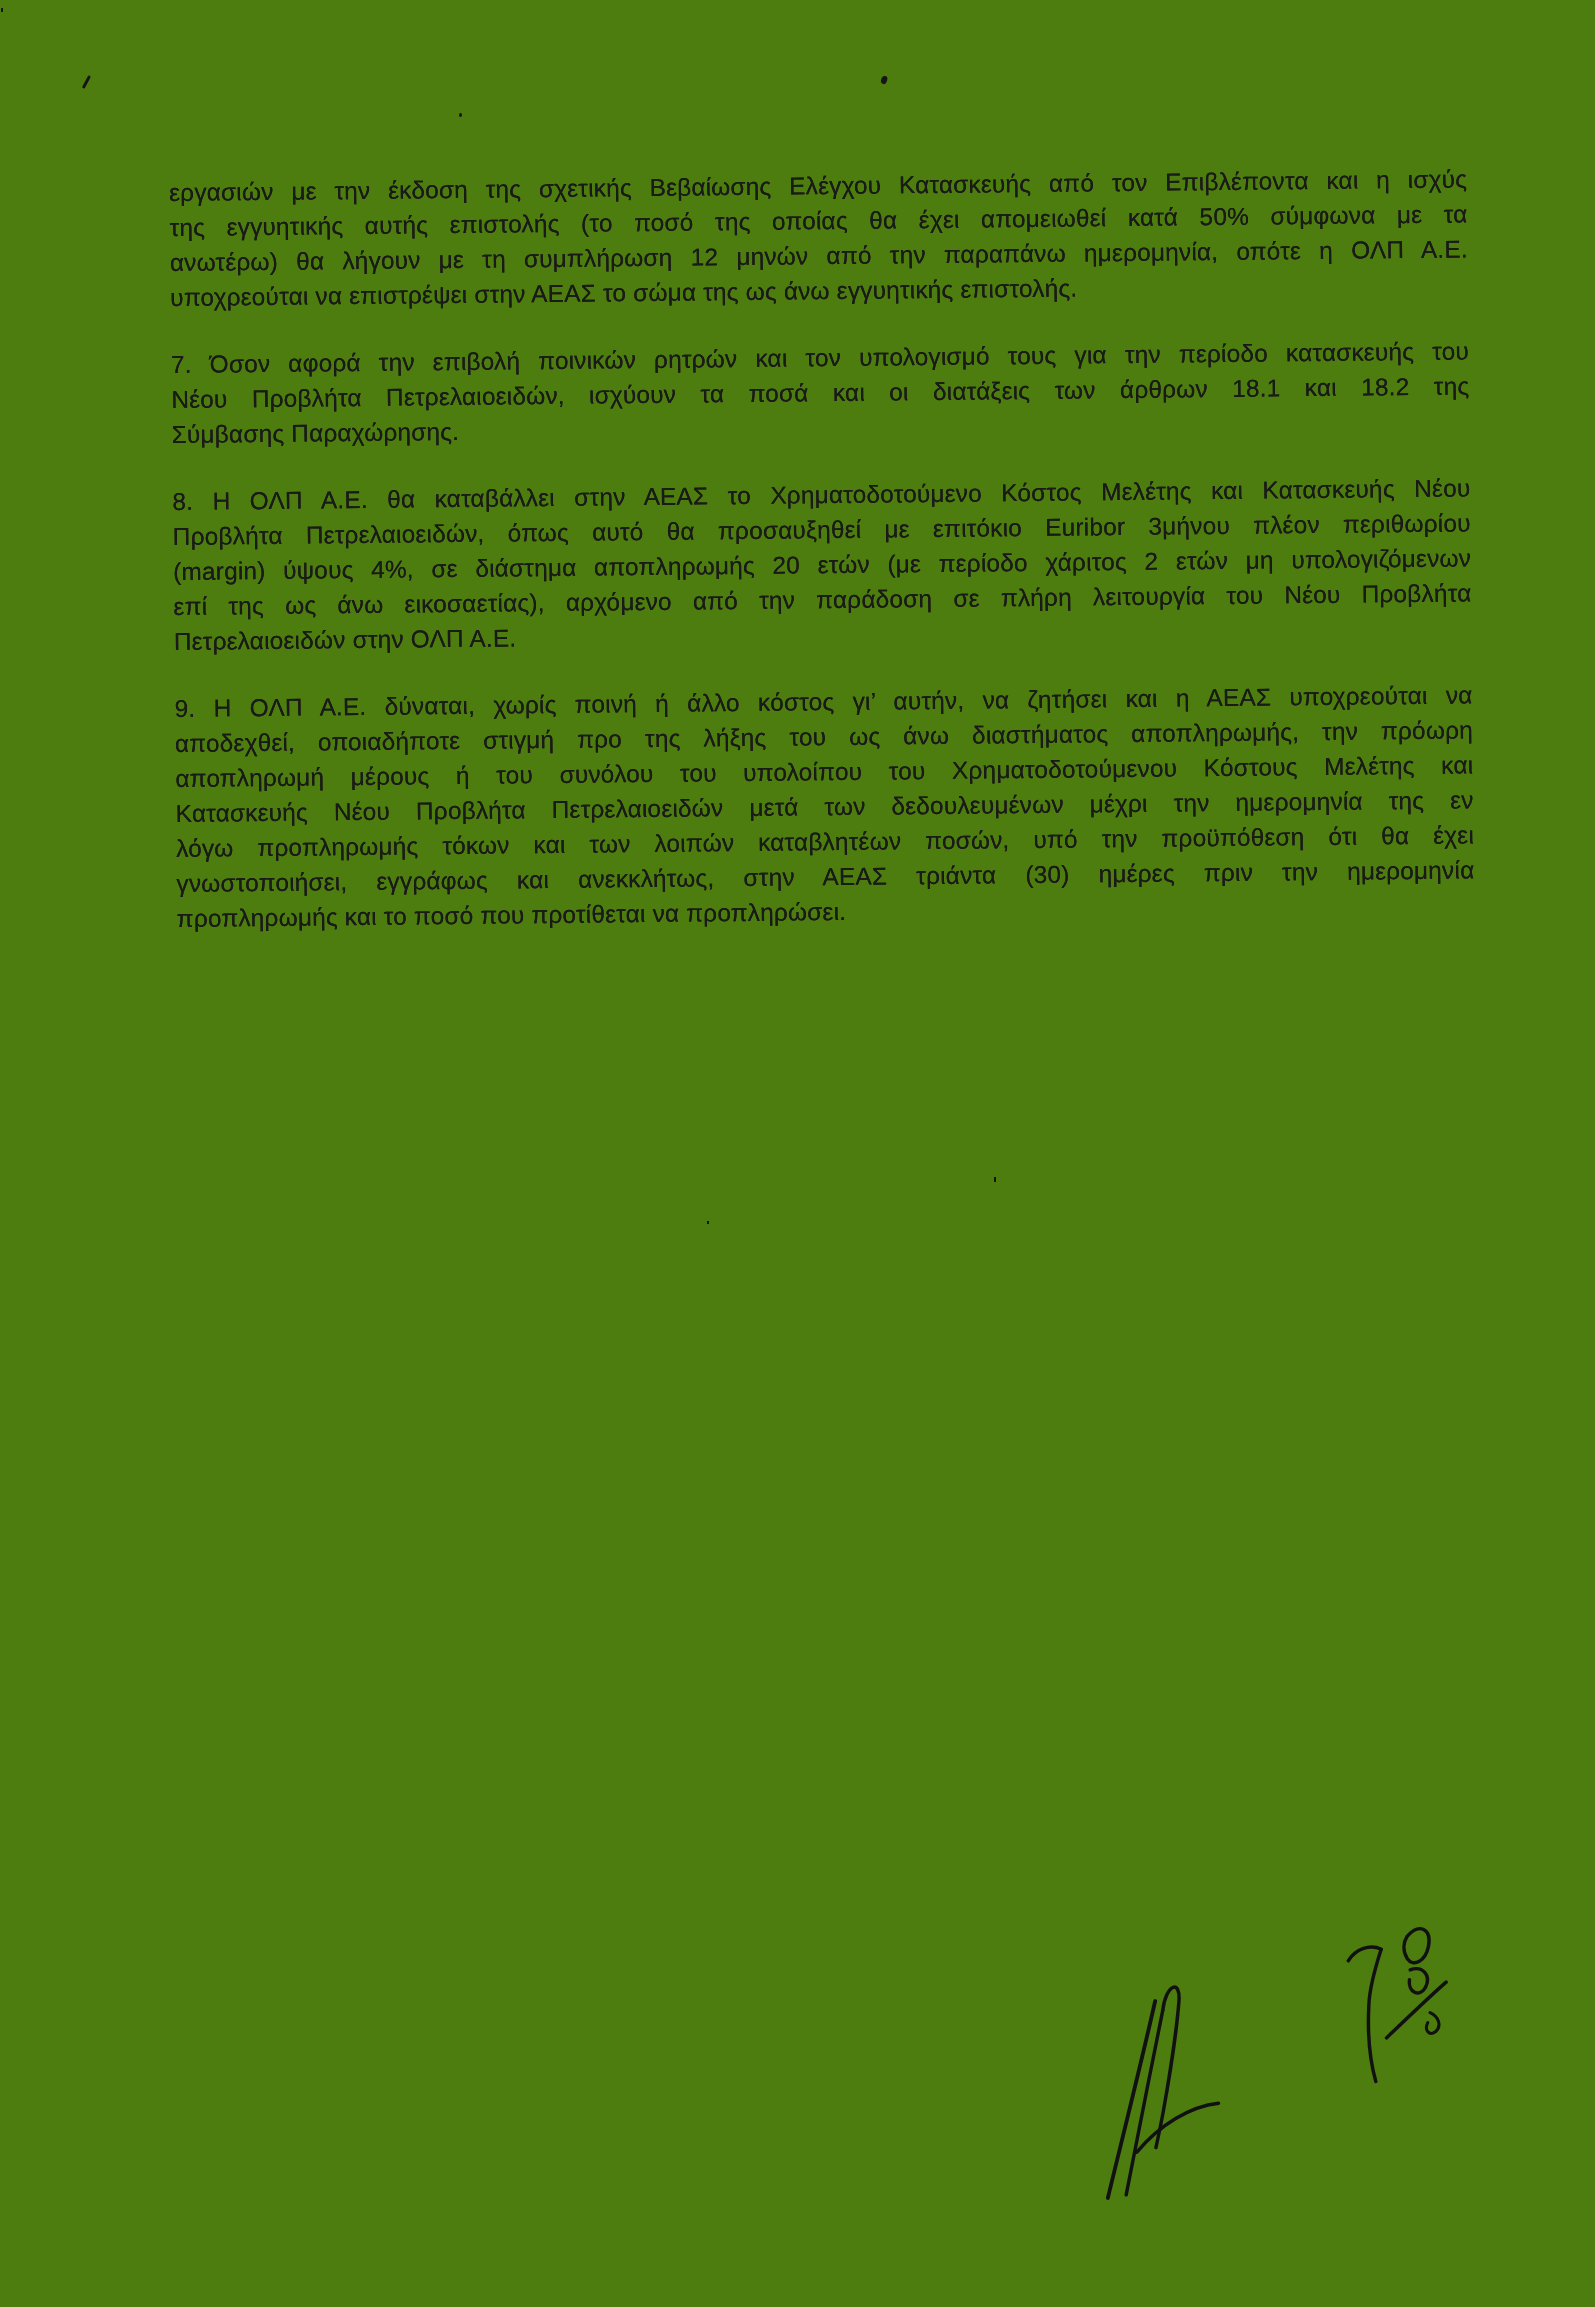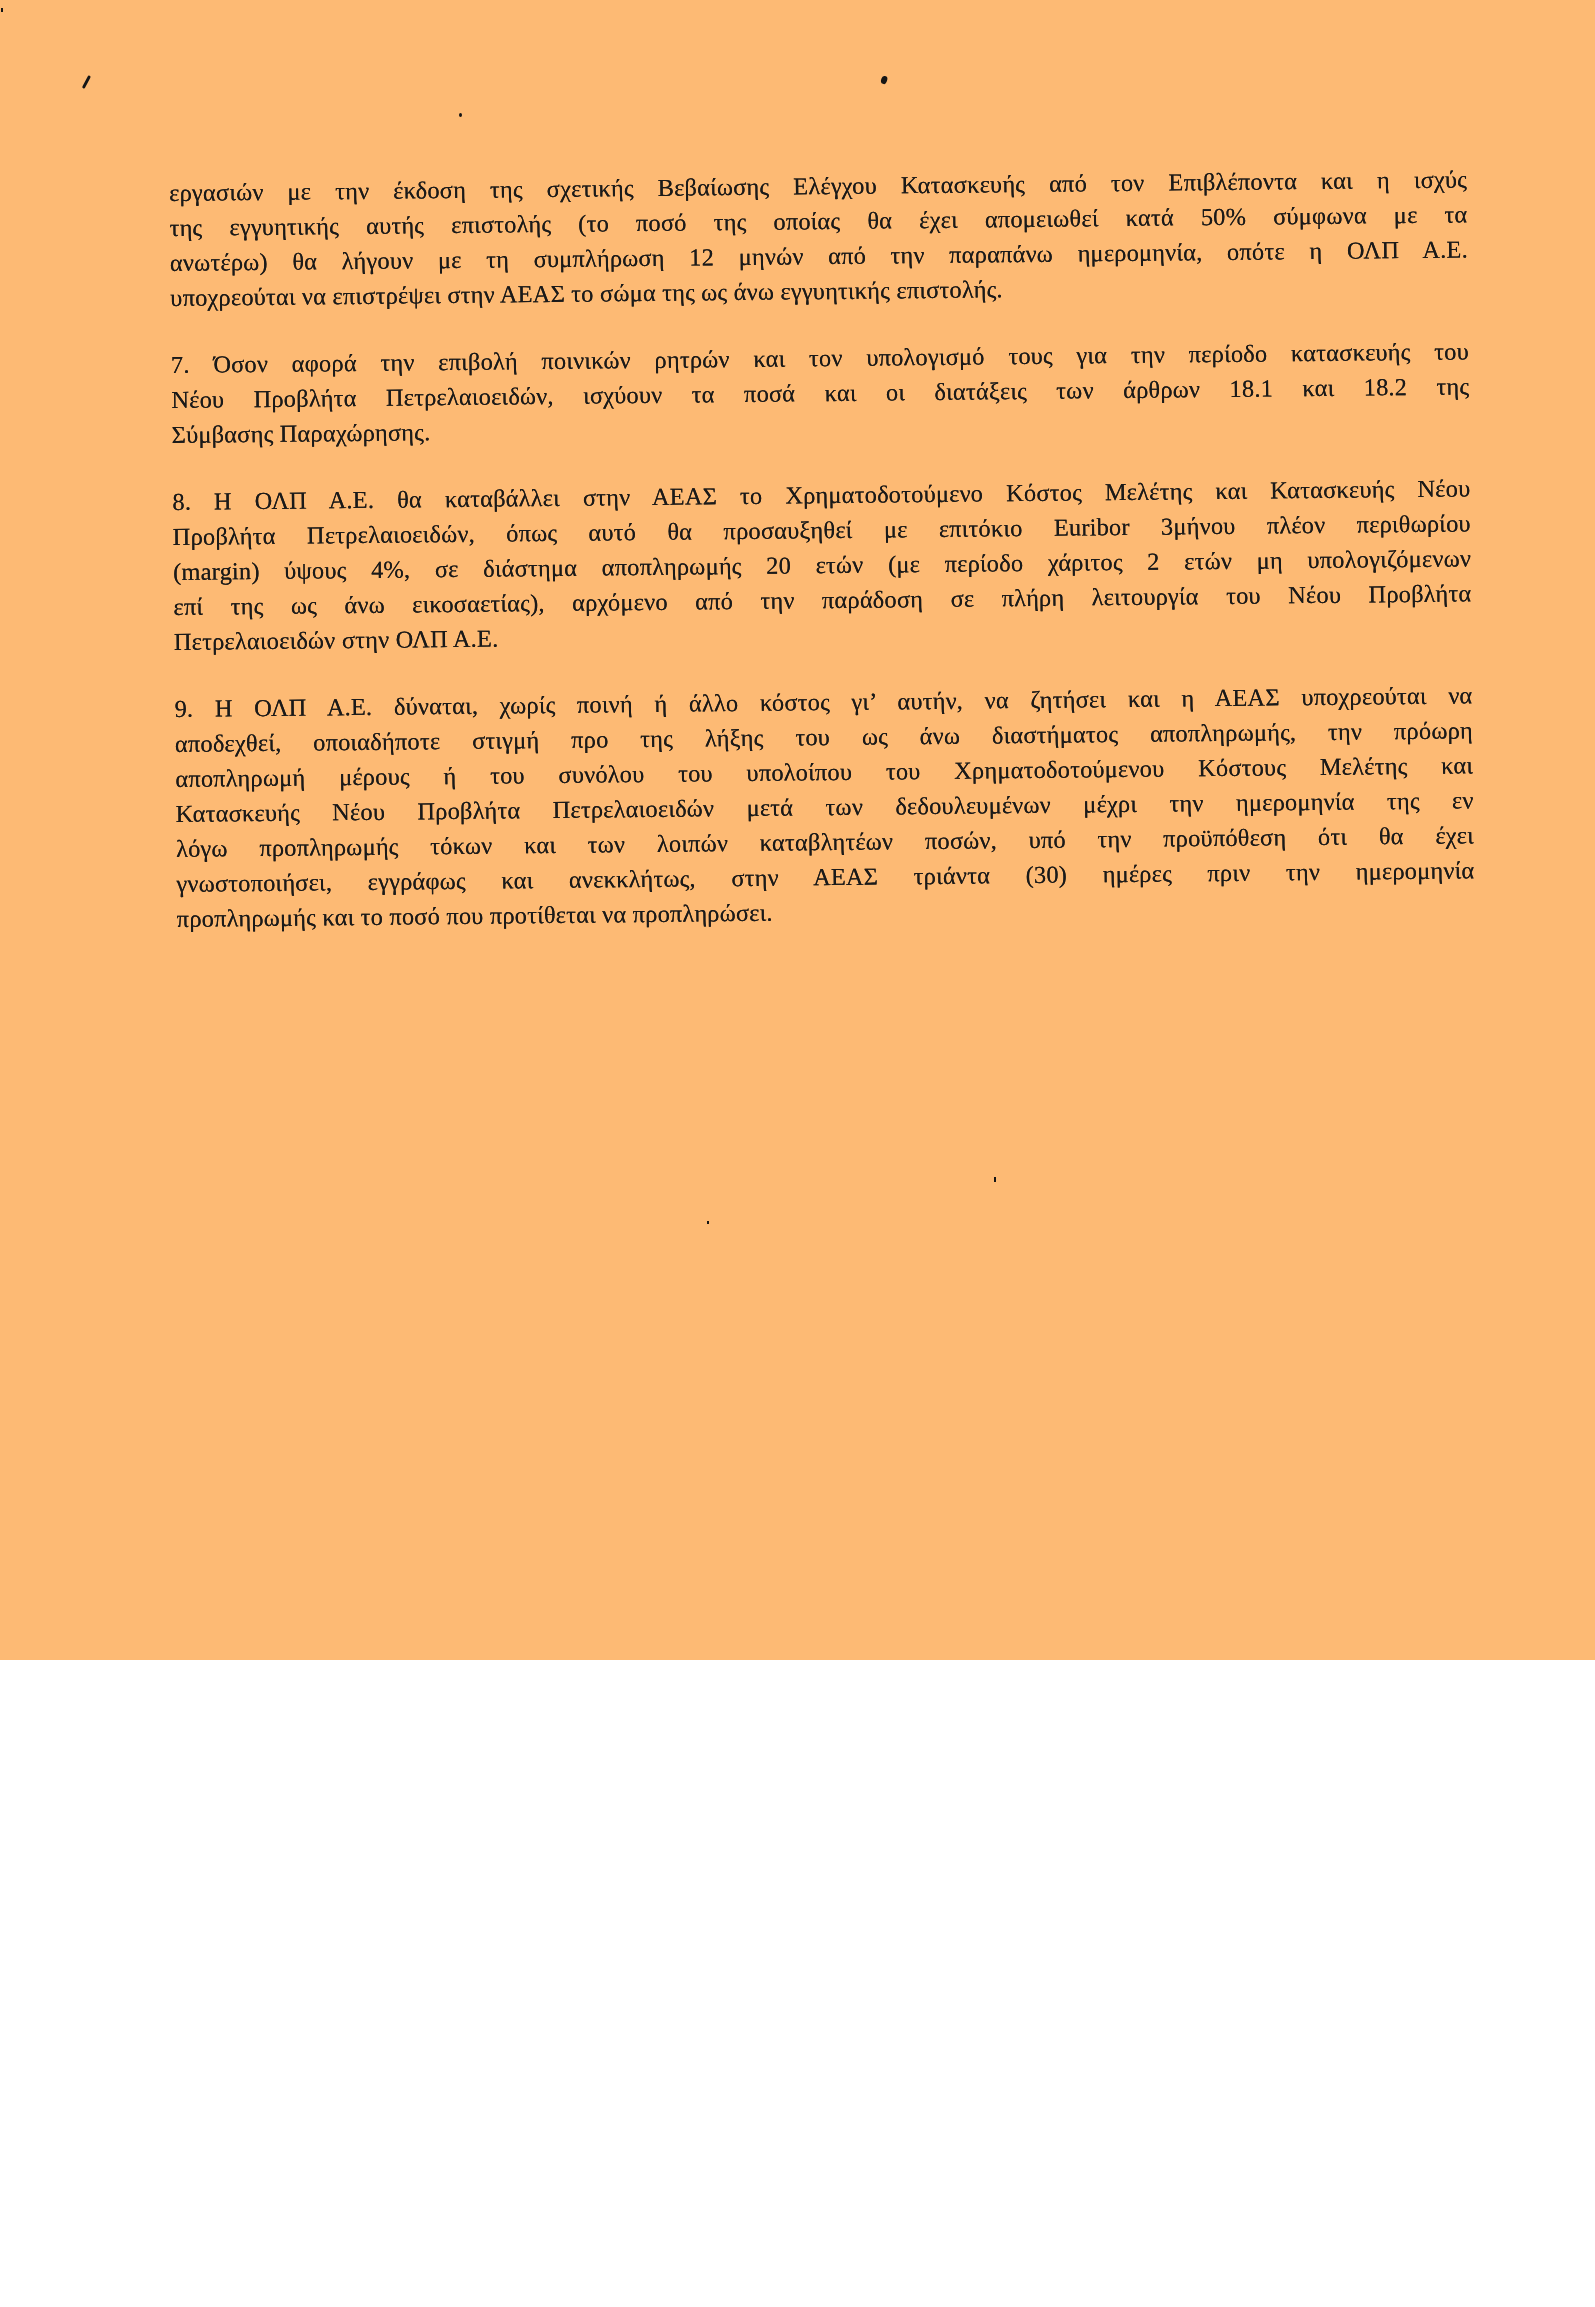--- a/index.html
+++ b/index.html
@@ -10,10 +10,10 @@
   .page {
     position: relative;
     width: 1595px;
-    height: 1660px;
-    background: #fdba74;
+    height: 2307px;
+    background: #4d7c0f;
     overflow: hidden;
-    font-family: Liberation Serif, serif;
+    font-family: Liberation Sans, sans-serif;
   }
   .document-text {
     position: absolute;

